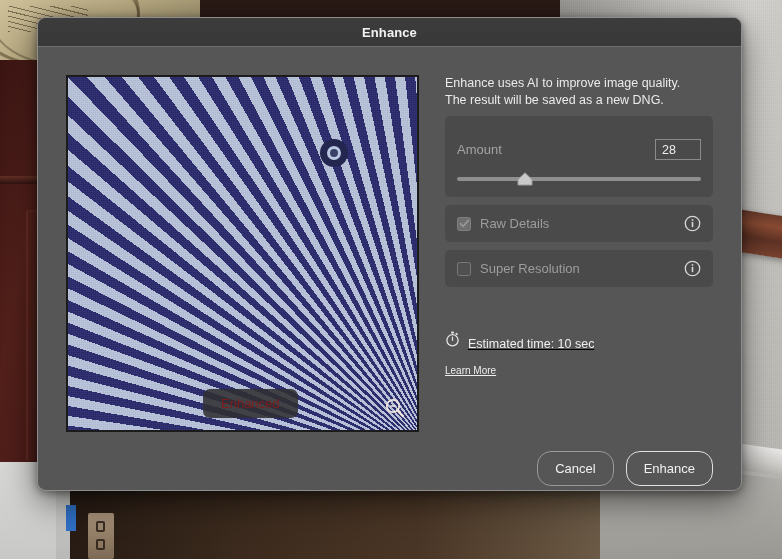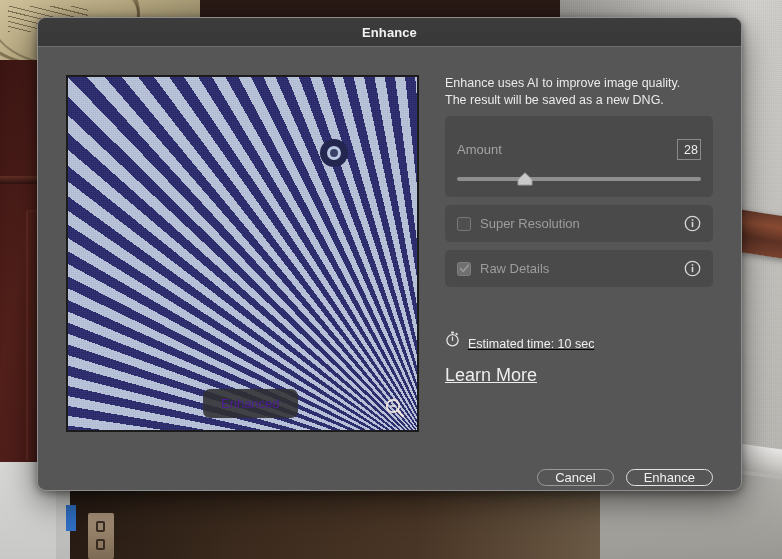--- a/index.html
+++ b/index.html
@@ -214,7 +214,7 @@
   .amount-label { color: #a3a3a3; font-size: 13px; }
   .num-field {
     margin-left: auto;
-    width: 24px; height: 21px;
+    width: 46px; height: 21px;
     border: 1px solid #8b8b8b;
     background: #4a4a4a;
     color: #f0eeee; font-size: 12.5px;

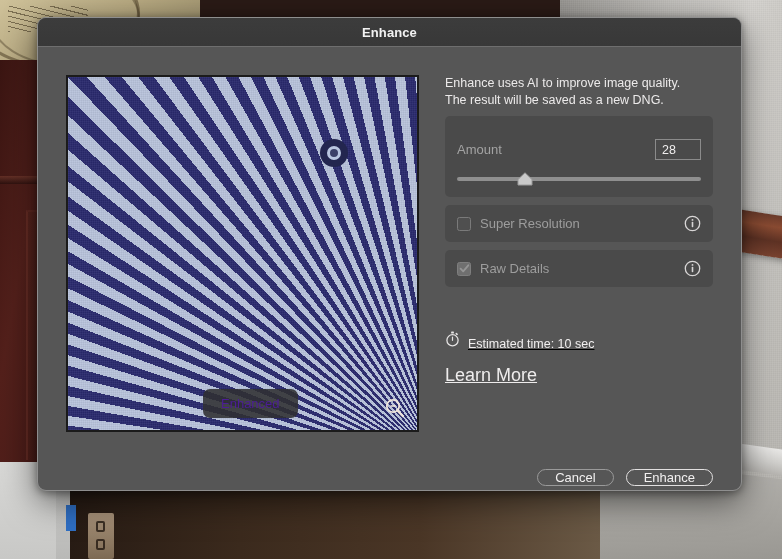--- a/index.html
+++ b/index.html
@@ -334,20 +334,6 @@
           <span class="slider-thumb" id="thumb" style="left: calc(28% - 8px);">
             <svg width="16" height="14" viewBox="0 0 16 14">
               <path d="M8 0.8 L15 7.5 L15 13 L1 13 L1 7.5 Z" fill="#c9c9c9" stroke="#9b9b9b" stroke-width="1"></path>
-            </svg>
-          </span>
-        </div>
-      </div>
-
-      <div class="opt-card disabled">
-        <div class="opt-row">
-          <span class="cbx empty"></span>
-          <span class="opt-label dim">Super Resolution</span>
-          <span class="info">
-            <svg width="17" height="17" viewBox="0 0 17 17">
-              <circle cx="8.5" cy="8.5" r="7.2" fill="none" stroke="#d8d6d6" stroke-width="1.3"></circle>
-              <circle cx="8.5" cy="4.9" r="0.95" fill="#d8d6d6"></circle>
-              <rect x="7.7" y="6.8" width="1.6" height="5.5" rx="0.7" fill="#d8d6d6"></rect>
             </svg>
           </span>
         </div>
@@ -371,6 +357,20 @@
         </div>
       </div>
 
+      <div class="opt-card disabled">
+        <div class="opt-row">
+          <span class="cbx empty"></span>
+          <span class="opt-label dim">Super Resolution</span>
+          <span class="info">
+            <svg width="17" height="17" viewBox="0 0 17 17">
+              <circle cx="8.5" cy="8.5" r="7.2" fill="none" stroke="#d8d6d6" stroke-width="1.3"></circle>
+              <circle cx="8.5" cy="4.9" r="0.95" fill="#d8d6d6"></circle>
+              <rect x="7.7" y="6.8" width="1.6" height="5.5" rx="0.7" fill="#d8d6d6"></rect>
+            </svg>
+          </span>
+        </div>
+      </div>
+
       <div class="est-row">
         <span>
           <svg width="15" height="16" viewBox="0 0 15 16">

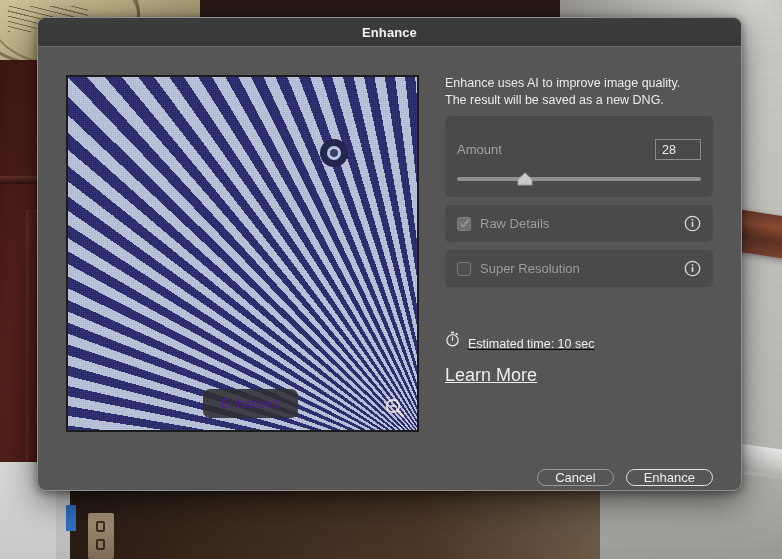--- a/index.html
+++ b/index.html
@@ -232,7 +232,7 @@
   .est-row { display: flex; align-items: flex-end; margin-top: 36px; text-decoration: underline; }
   .est-text { color: #f0eeee; font-size: 12.5px; margin-left: 8px; }
   .learn {
-    color: #eeecec; font-size: 18px; margin-top: 14px;
+    color: #eeecec; font-size: 10px; margin-top: 14px;
     text-decoration: underline; cursor: pointer; width: fit-content;
   }
   .btn-row {

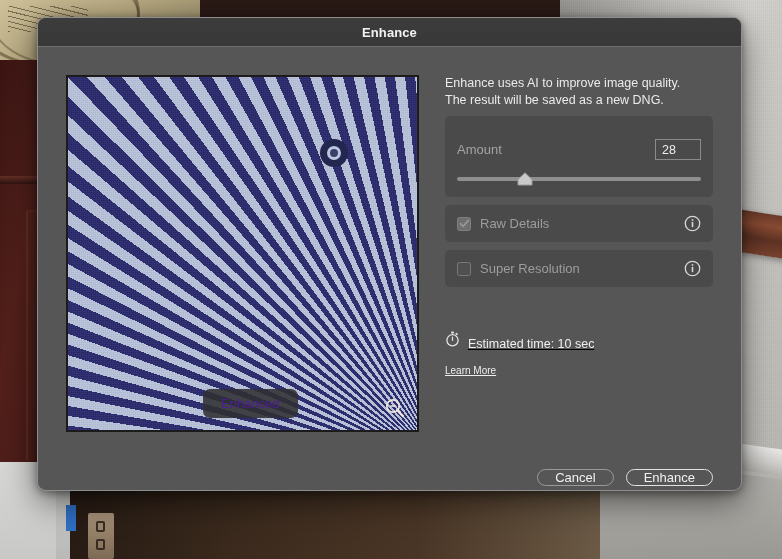--- a/index.html
+++ b/index.html
@@ -174,7 +174,7 @@
   .badge {
     position: absolute; left: 135px; bottom: 12px;
     background: rgba(48,48,50,.88);
-    color: #4c1d95;
+    color: #7f1d1d;
     font-size: 13px;
     padding: 7px 18px;
     border-radius: 7px;

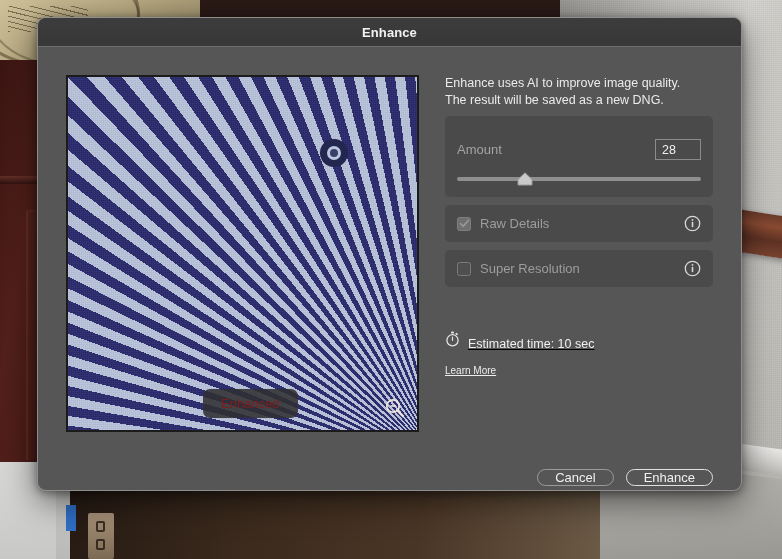--- a/index.html
+++ b/index.html
@@ -240,7 +240,7 @@
     display: flex; justify-content: flex-end; gap: 12px;
   }
   .btn {
-    min-width: 62px; height: 17px; padding: 0 17px;
+    min-width: 62px; height: 35px; padding: 0 17px;
     border-radius: 14px;
     background: transparent;
     border: 1px solid #9a9a9a;

